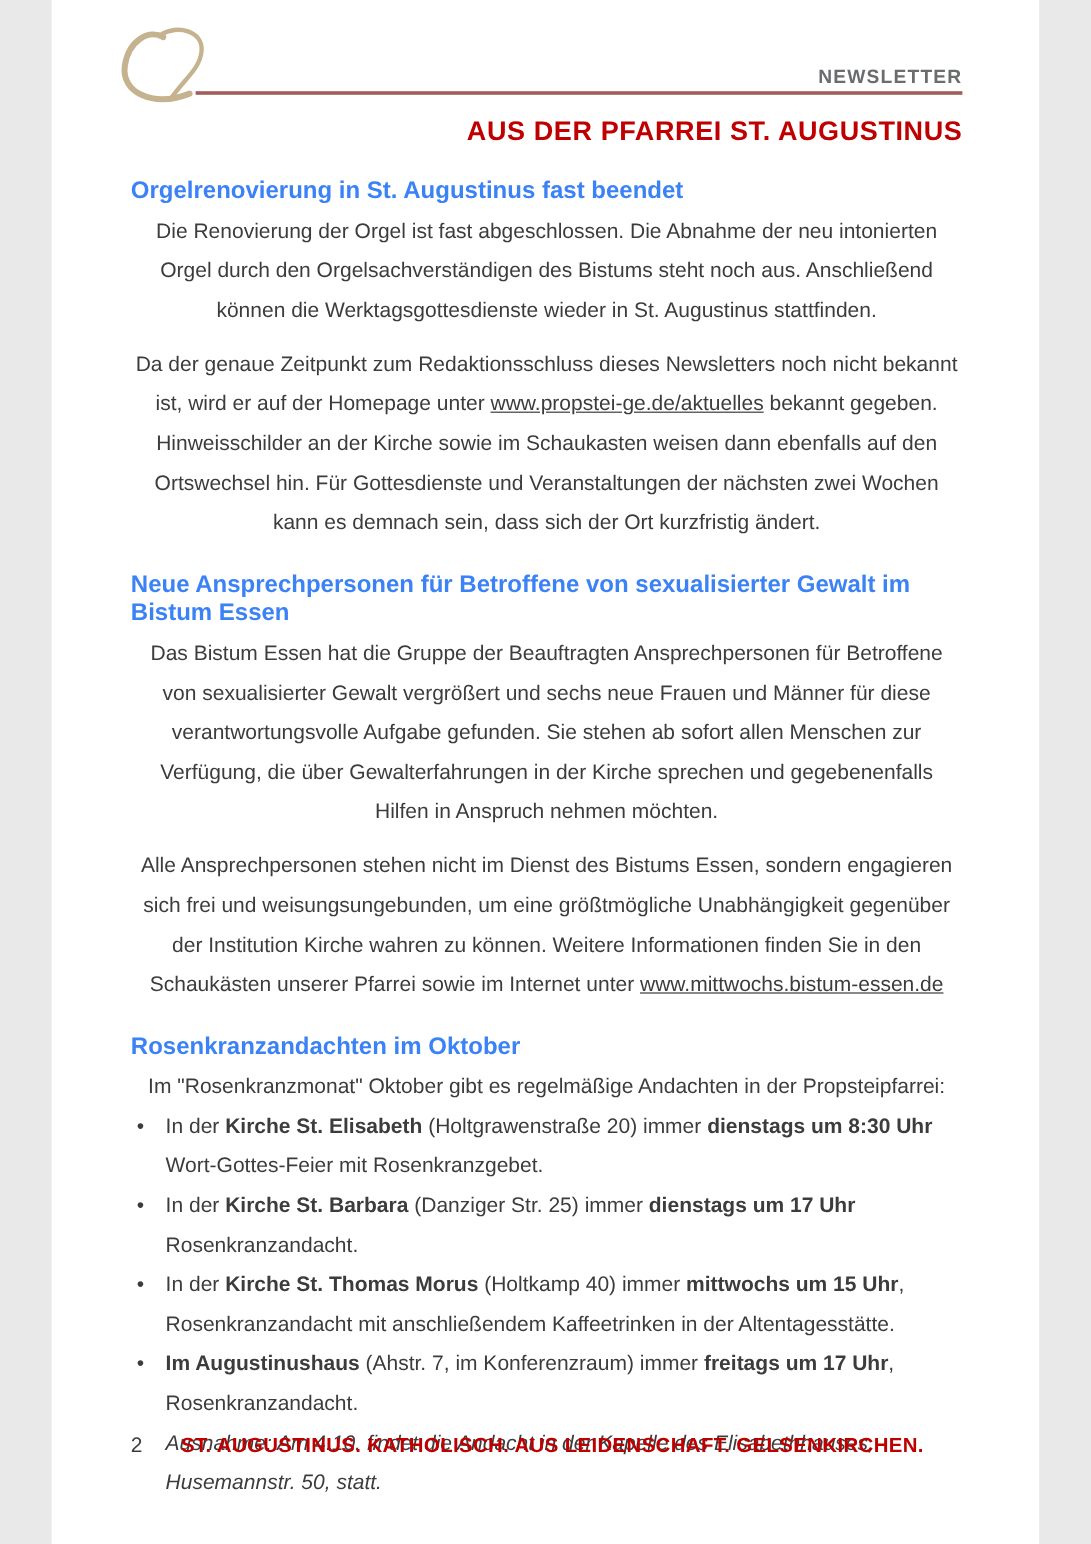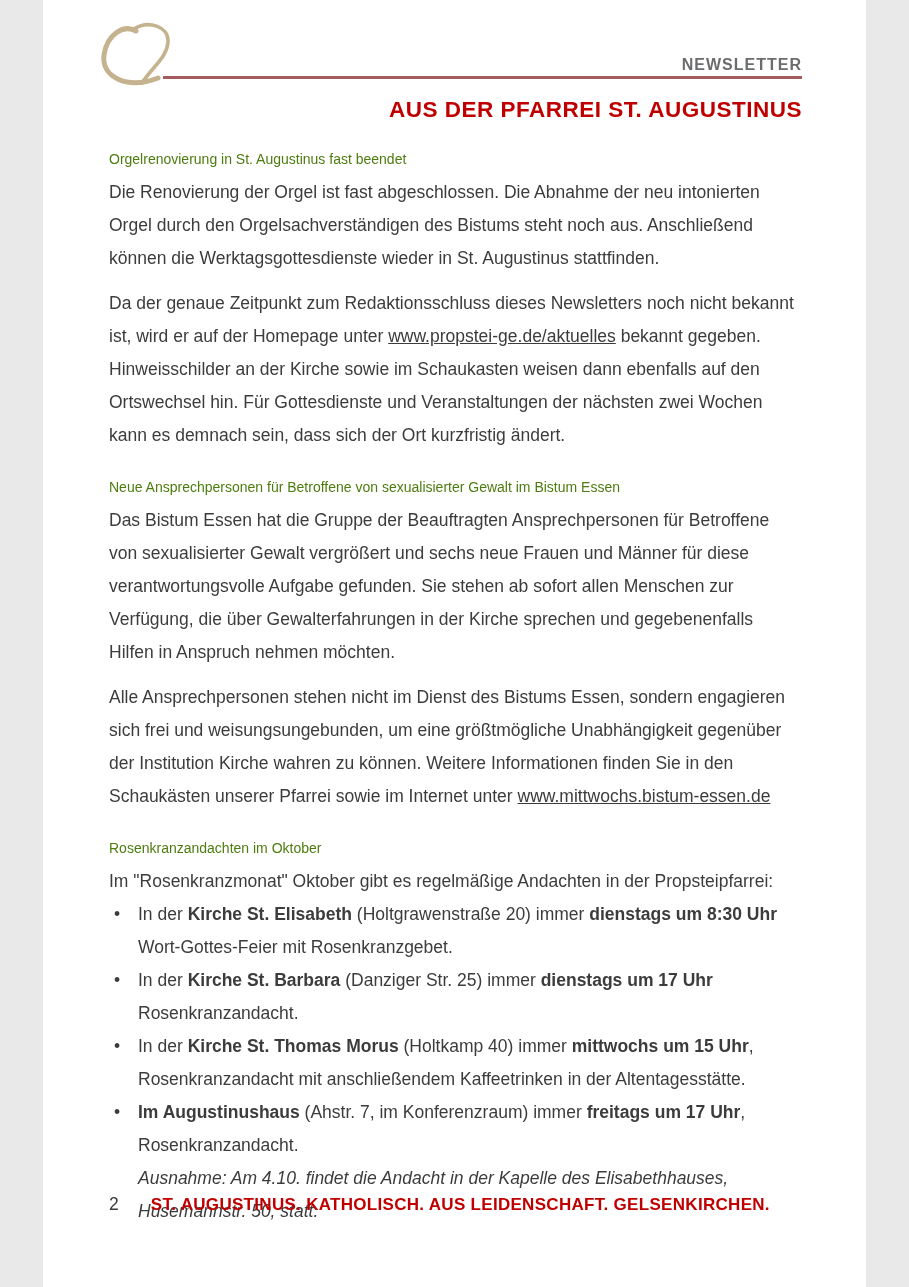--- a/index.html
+++ b/index.html
@@ -32,7 +32,7 @@
     letter-spacing:0.5px; line-height:28px; margin:0 0 4px 0;text-align:right;
   }
   .section-heading {
-    font-size:14px; font-weight:normal; color:#4d7c0f;
+    font-size:20px; font-weight:bold; color:#3b82f6;
     line-height:24px; margin:23px 0 5px 0;
   }
   p.body-par {

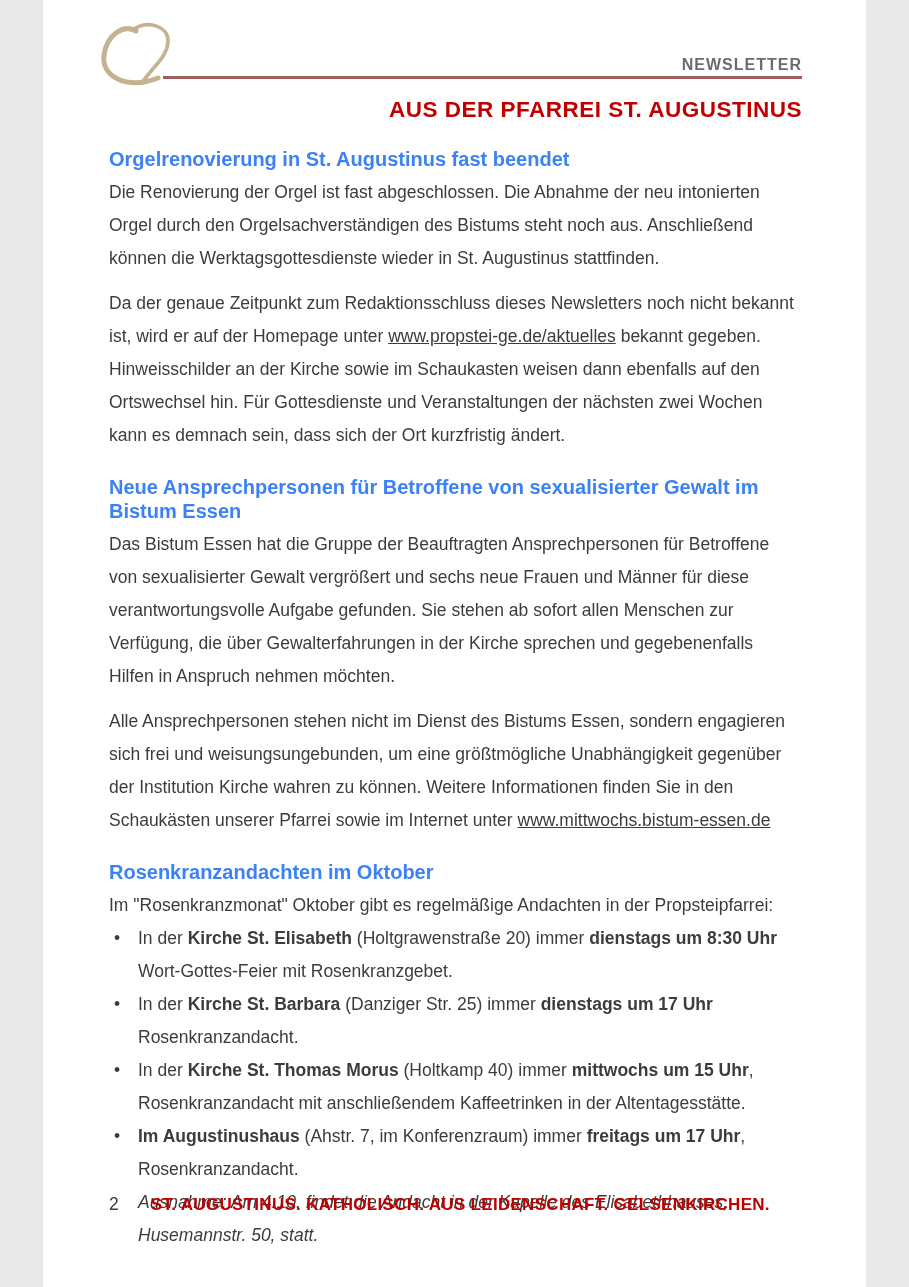--- a/index.html
+++ b/index.html
@@ -37,7 +37,7 @@
   }
   p.body-par {
     font-size:17.5px; line-height:33px; margin:0 0 12px 0;
-    text-align:left;
+    text-align:center;
   }
   .b { font-weight:bold; }
   .i { font-style:italic; }

